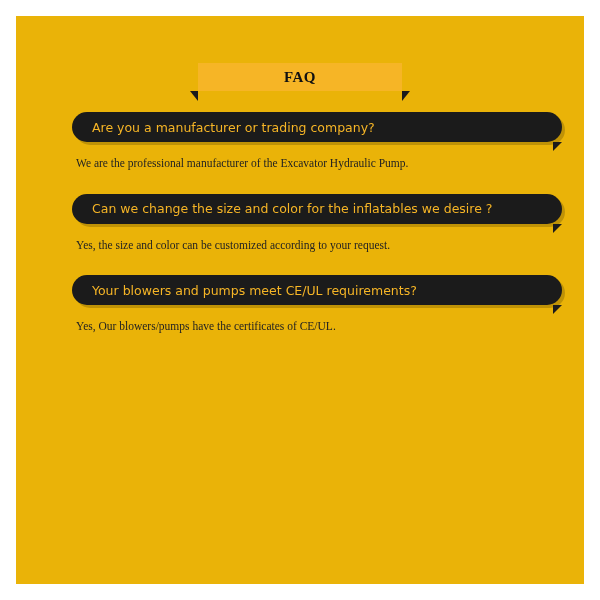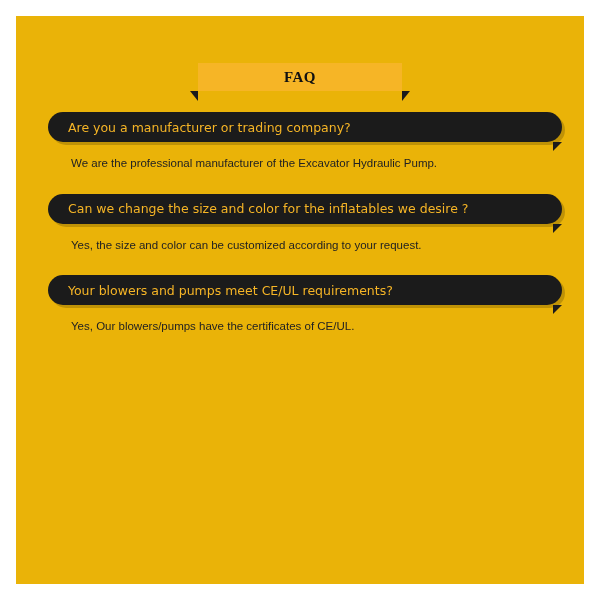--- a/index.html
+++ b/index.html
@@ -75,6 +75,7 @@
   .faq-item {
     position: relative;
     margin-bottom: 22px;
+    padding-left: 24px;
   }
   .q-row {
     position: relative;

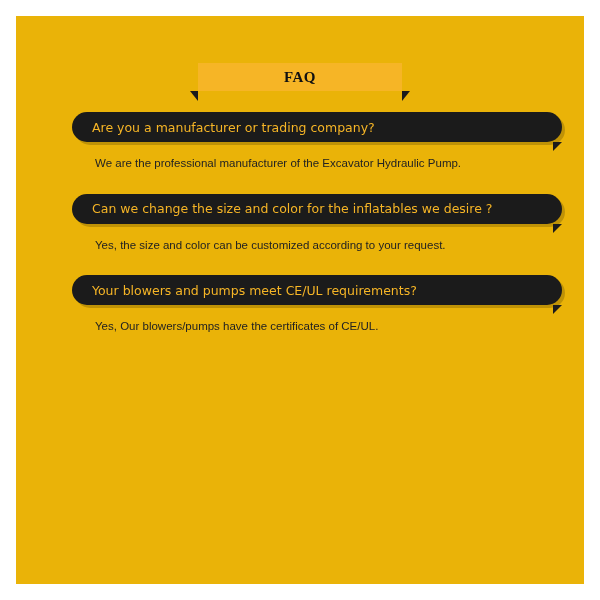--- a/index.html
+++ b/index.html
@@ -113,11 +113,11 @@
     border-right: 9px solid transparent;
   }
   .a-text {
-    margin: 14px 34px 0 55px;
+    margin: 14px 34px 0 36px;
     color: #222222;
     font-size: 11.5px;
     line-height: 1.35;
-    font-family: Liberation Sans, sans-serif;
+    font-family: Liberation Serif, serif;
   }
 </style>
 </head>

